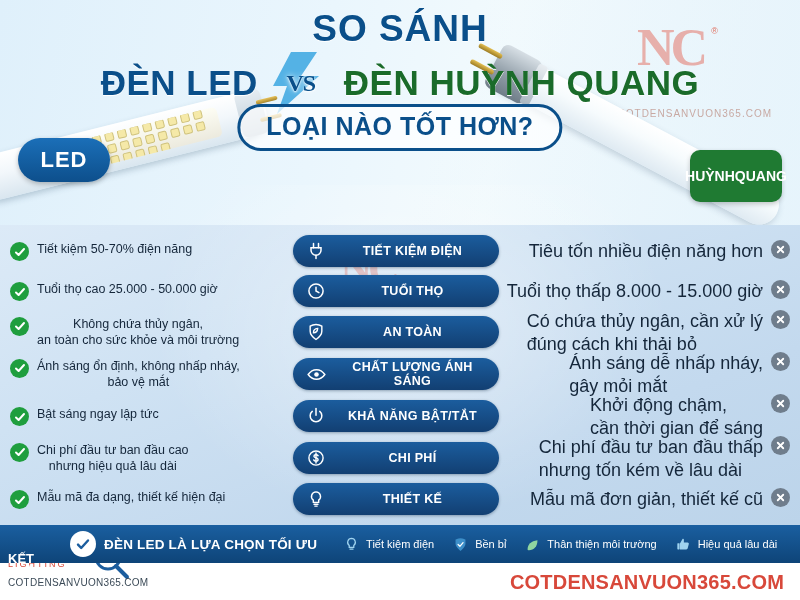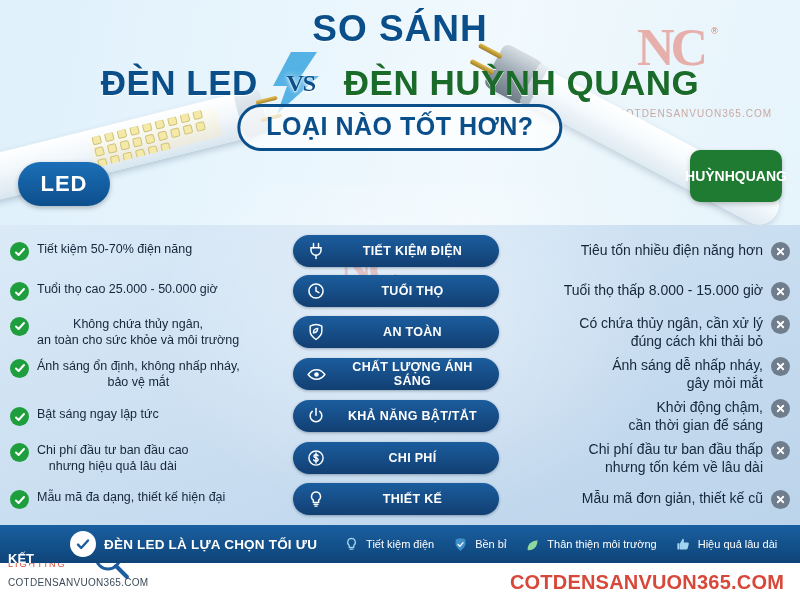--- a/index.html
+++ b/index.html
@@ -141,7 +141,7 @@
 
   
   .badge-led {
-    position: absolute; left: 18px; top: 162px;
+    position: absolute; left: 18px; top: 138px;
     width: 92px; height: 44px; border-radius: 22px;
     background: linear-gradient(#1b6fb8, #0d4f8c);
     display: flex; align-items: center; justify-content: center;

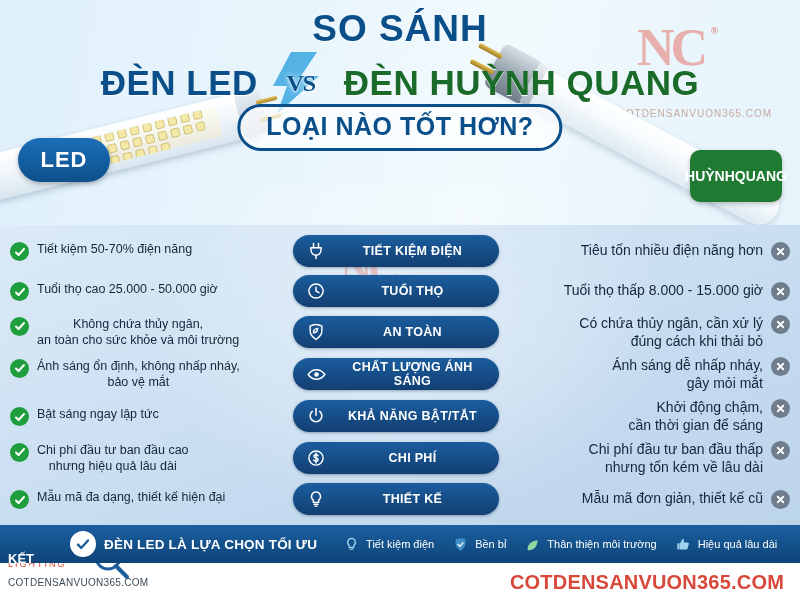--- a/index.html
+++ b/index.html
@@ -268,7 +268,7 @@
     justify-content: flex-end; gap: 8px; padding-right: 10px;
   }
   .cell-right .txt {
-    font-size: 14px; color: #14263a; line-height: 1.25; text-align: right; padding-top: 1px;
+    font-size: 18px; color: #14263a; line-height: 1.25; text-align: left; padding-top: 1px;
   }
 
   

